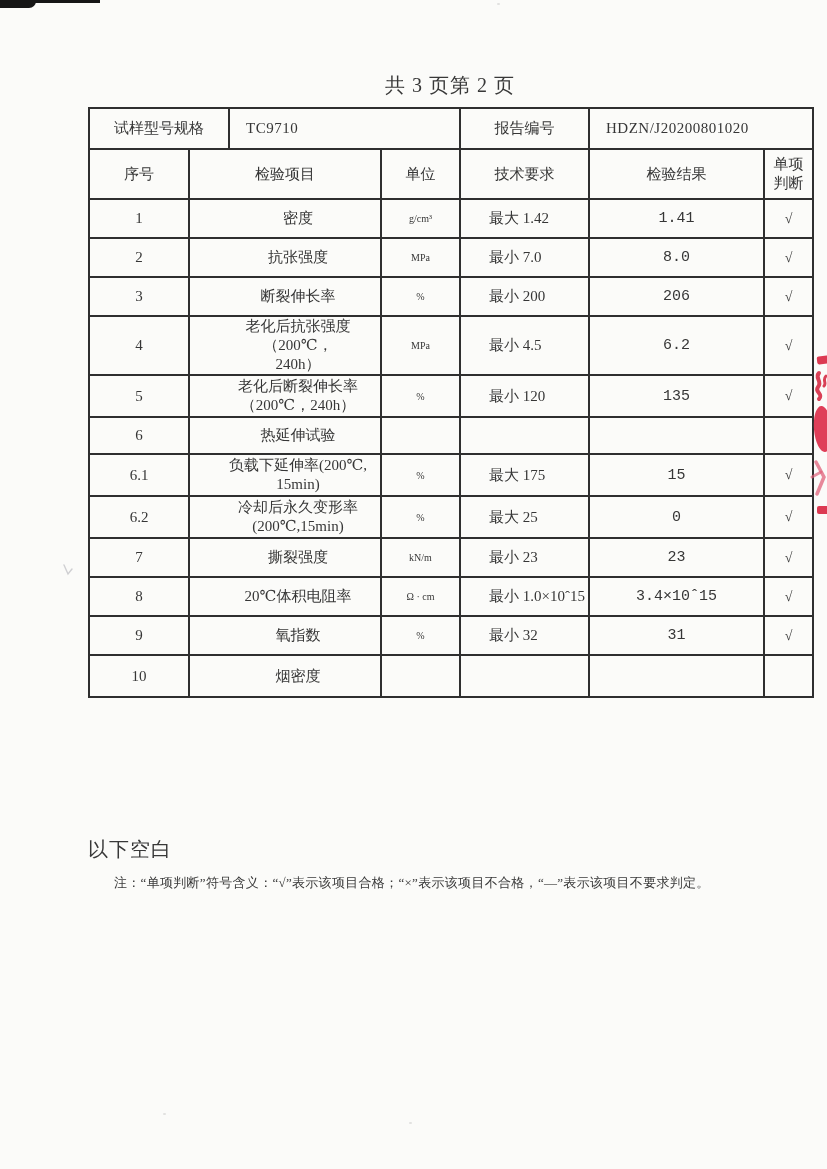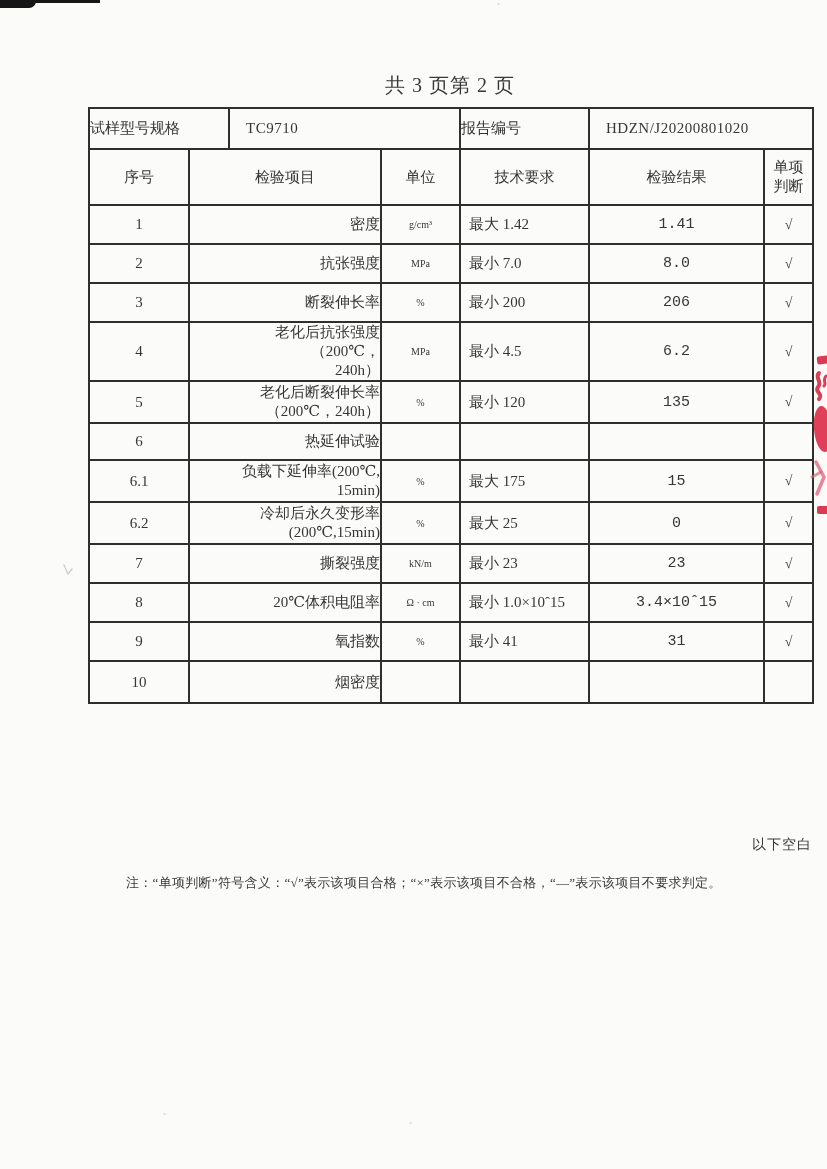--- a/index.html
+++ b/index.html
@@ -20,7 +20,7 @@
     color:#363636;padding:0;vertical-align:middle;overflow:hidden;
   }
   table.info tr{height:41px;}
-  table.info td.lab{}
+  table.info td.lab{text-align:center;}
   table.info td.val{text-align:left;padding-left:16px;letter-spacing:.5px;}
   table.main{margin-top:-2px;}
   table.main thead tr{height:56px;}

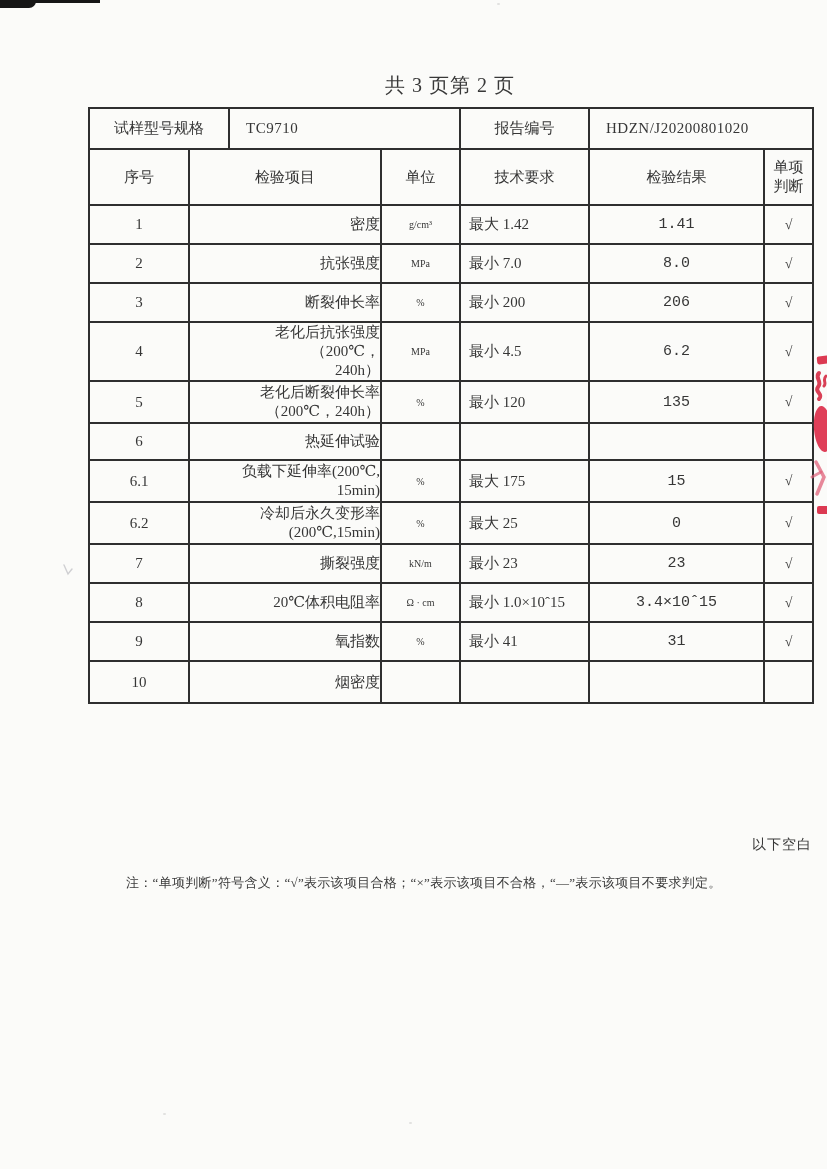--- a/index.html
+++ b/index.html
@@ -23,7 +23,7 @@
   table.info td.lab{text-align:center;}
   table.info td.val{text-align:left;padding-left:16px;letter-spacing:.5px;}
   table.main{margin-top:-2px;}
-  table.main thead tr{height:56px;}
+  table.main thead tr{height:50px;}
   table.main th{text-align:center;font-size:15px;line-height:19px;padding:0 4px;}
   table.main tbody tr{height:39px;}
   table.main tbody tr.tall{height:42px;}

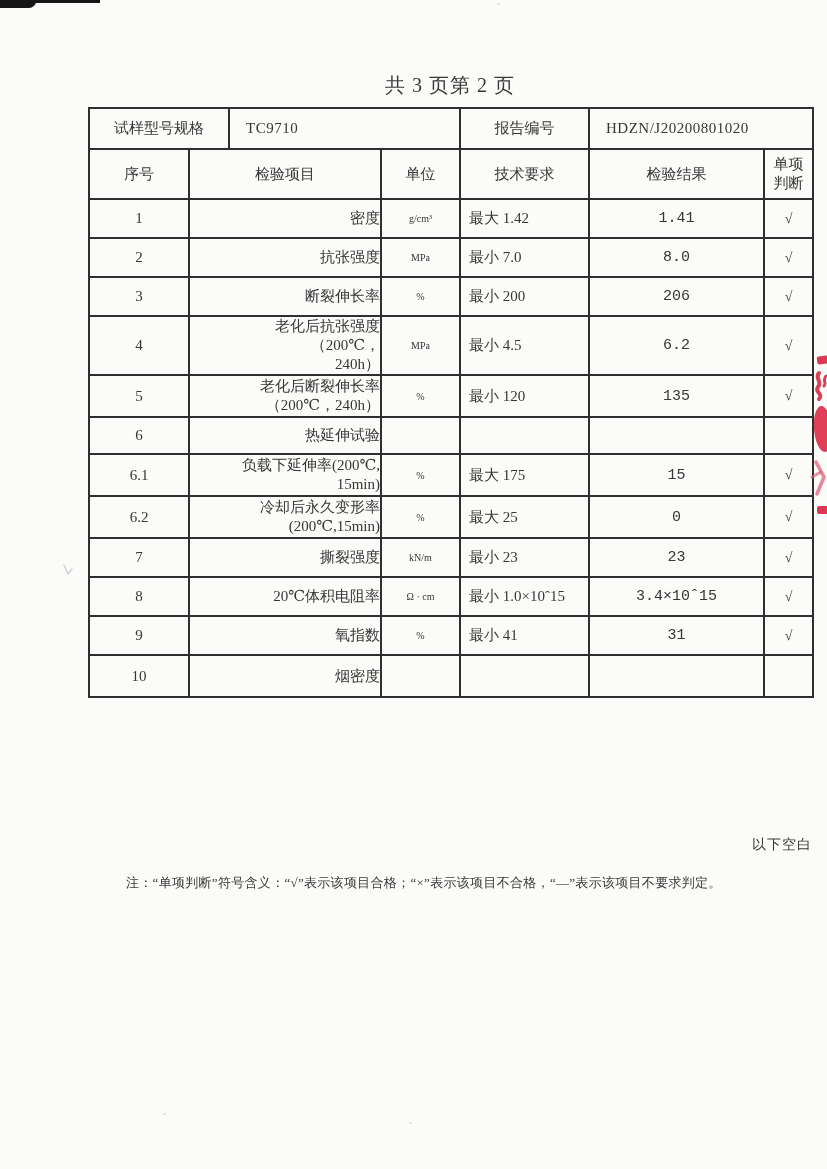--- a/index.html
+++ b/index.html
@@ -29,7 +29,7 @@
   table.main tbody tr.tall{height:42px;}
   table.main tbody tr.short{height:37px;}
   td.c-no{text-align:center;}
-  td.c-item{text-align:right;padding-left:26px;white-space:pre-line;line-height:19px;}
+  td.c-item{text-align:center;padding-left:26px;white-space:pre-line;line-height:19px;}
   td.c-unit{text-align:center;font-size:10px;}
   td.c-req{text-align:left;padding-left:8px;}
   td.c-res{text-align:center;font-family:Liberation Mono, monospace;}

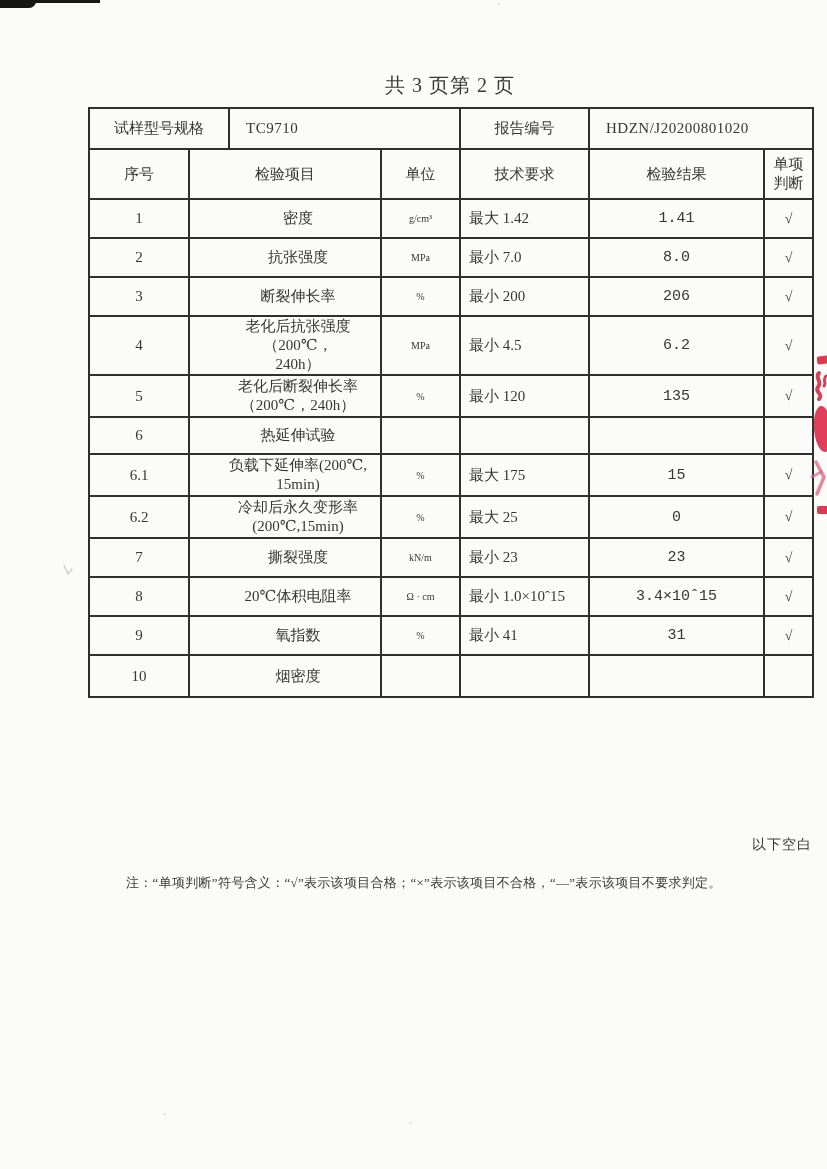--- a/index.html
+++ b/index.html
@@ -31,7 +31,7 @@
   td.c-no{text-align:center;}
   td.c-item{text-align:center;padding-left:26px;white-space:pre-line;line-height:19px;}
   td.c-unit{text-align:center;font-size:10px;}
-  td.c-req{text-align:left;padding-left:8px;}
+  td.c-req{text-align:left;padding-left:28px;}
   td.c-res{text-align:center;font-family:Liberation Mono, monospace;}
   td.c-judge{text-align:center;font-size:14px;color:#3c3c3c;}
   .below-blank{

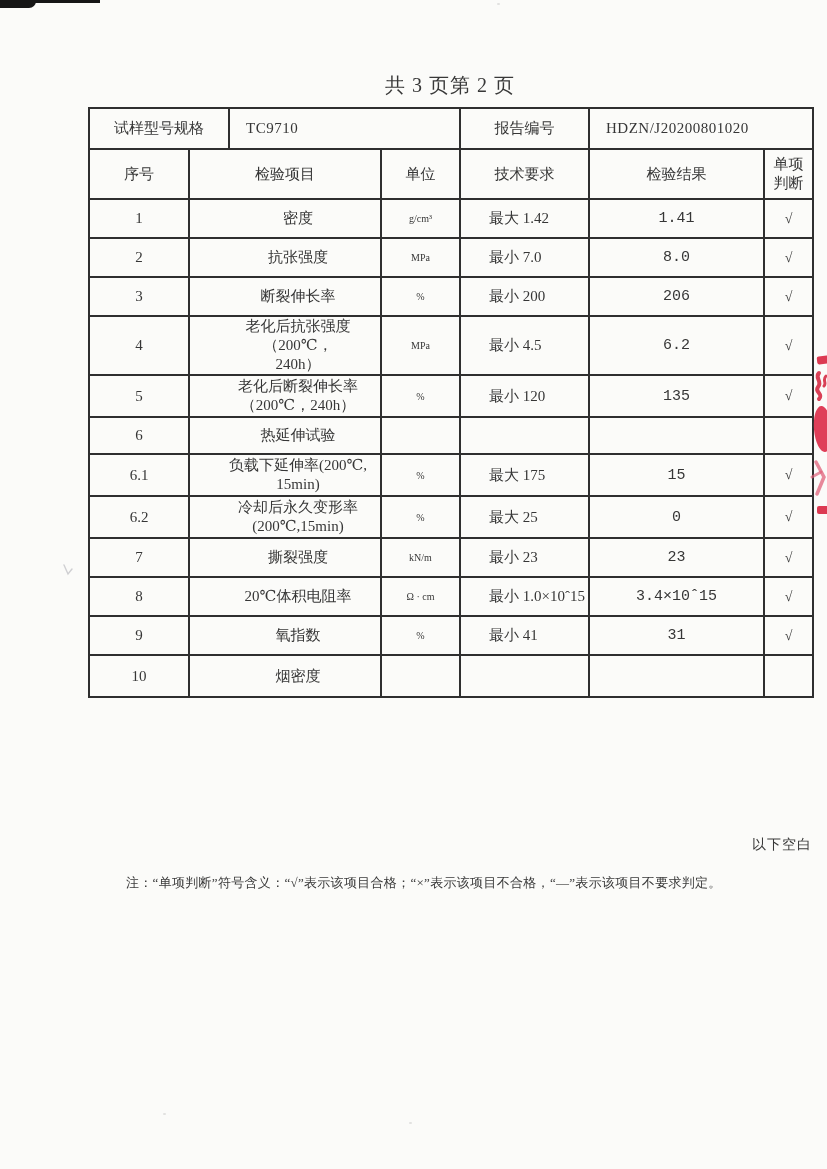--- a/index.html
+++ b/index.html
@@ -184,7 +184,7 @@
         <td class="c-no">9</td>
         <td class="c-item">氧指数</td>
         <td class="c-unit">%</td>
-        <td class="c-req">最小 41</td>
+        <td class="c-req">最小 32</td>
         <td class="c-res">31</td>
         <td class="c-judge">√</td>
       </tr>

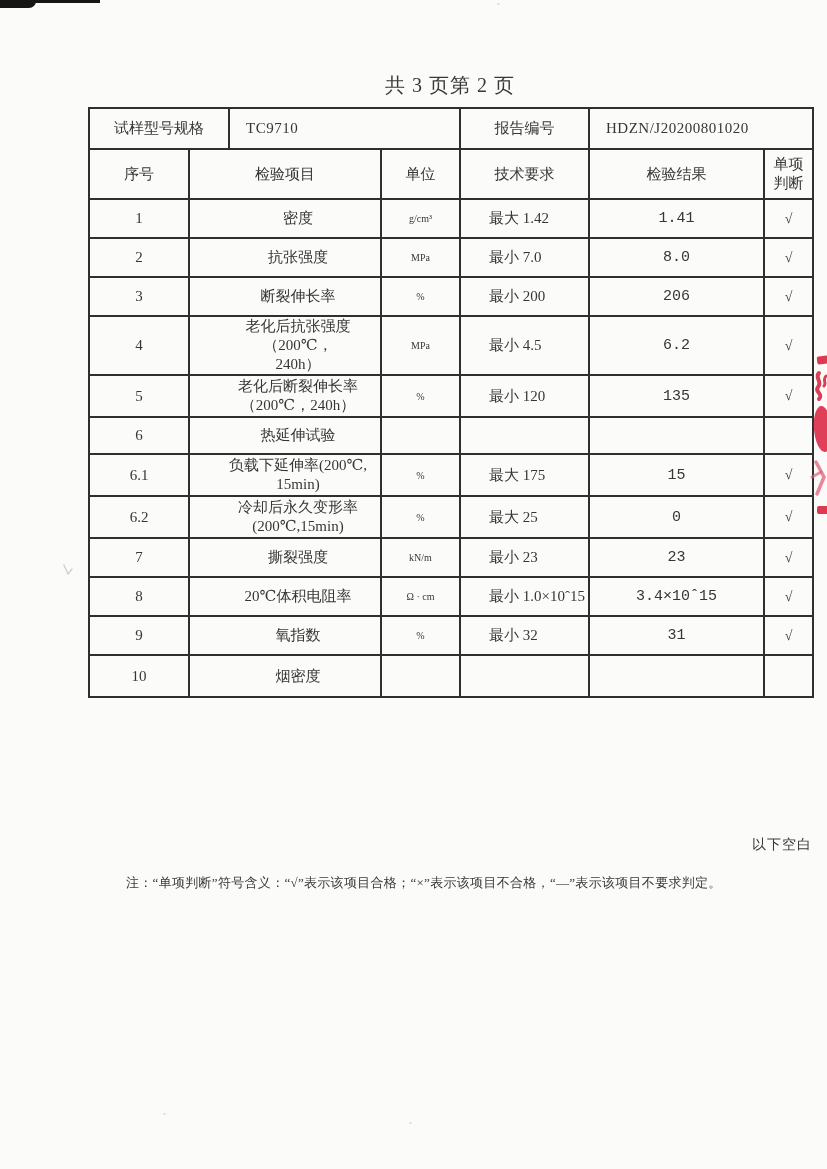--- a/index.html
+++ b/index.html
@@ -36,7 +36,7 @@
   td.c-judge{text-align:center;font-size:14px;color:#3c3c3c;}
   .below-blank{
     position:absolute;top:836px;left:88px;width:724px;
-    text-align:right;font-size:14px;color:#383838;letter-spacing:1px;
+    text-align:left;font-size:20px;color:#383838;letter-spacing:1px;
   }
   .note{
     position:absolute;top:874px;left:126px;

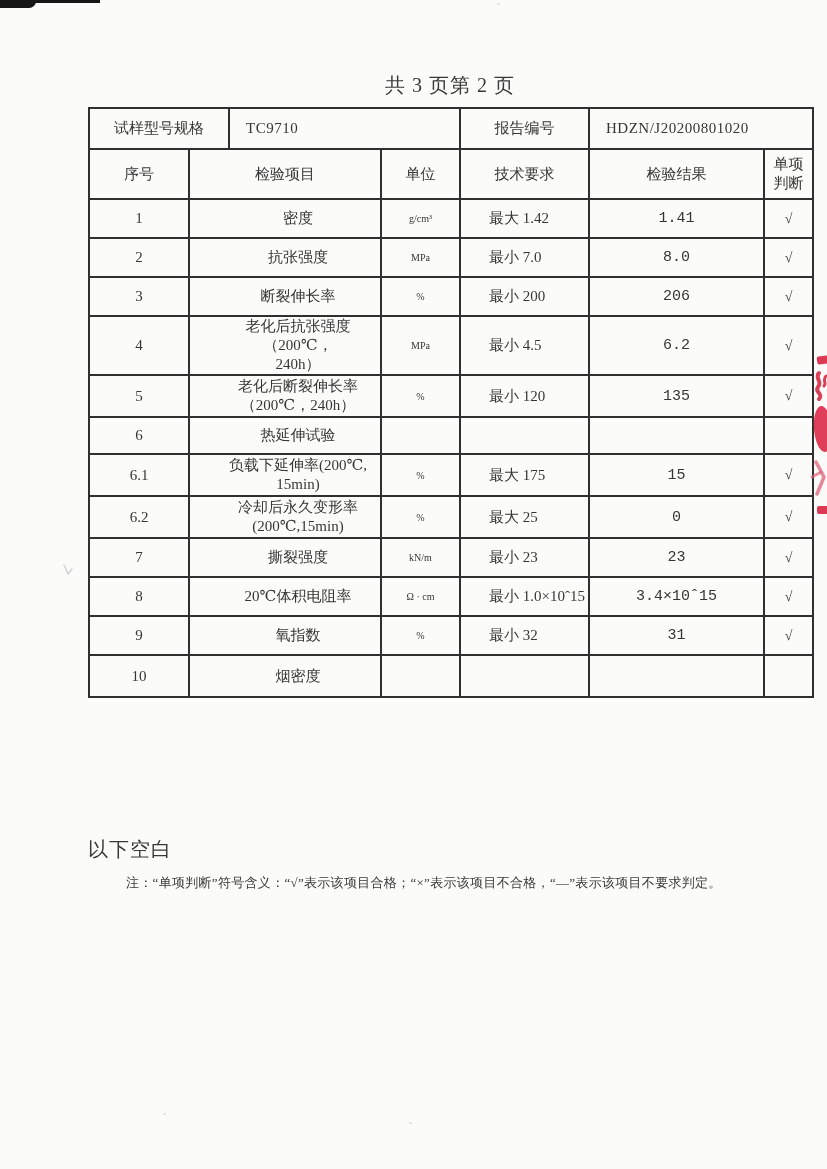--- a/index.html
+++ b/index.html
@@ -39,7 +39,7 @@
     text-align:left;font-size:20px;color:#383838;letter-spacing:1px;
   }
   .note{
-    position:absolute;top:874px;left:126px;
+    position:absolute;top:874px;left:114px;
     font-size:13px;color:#3a3a3a;letter-spacing:.3px;white-space:nowrap;
   }
   

